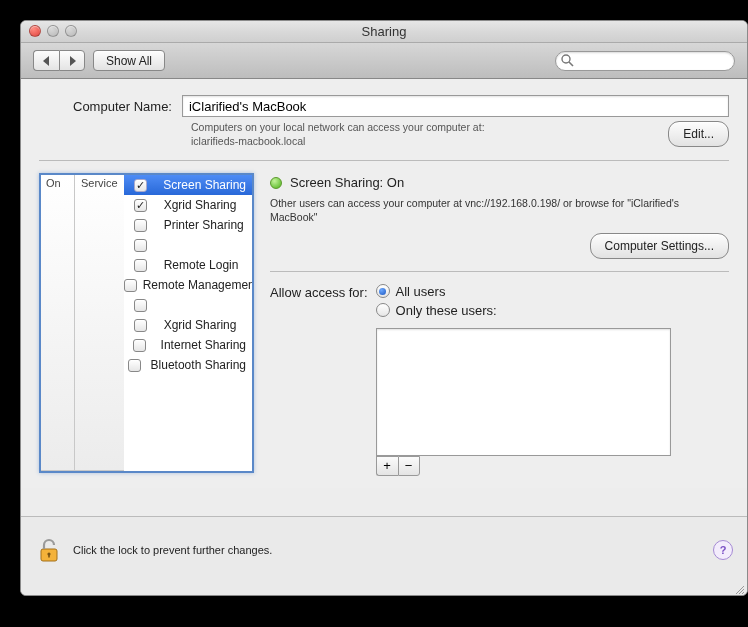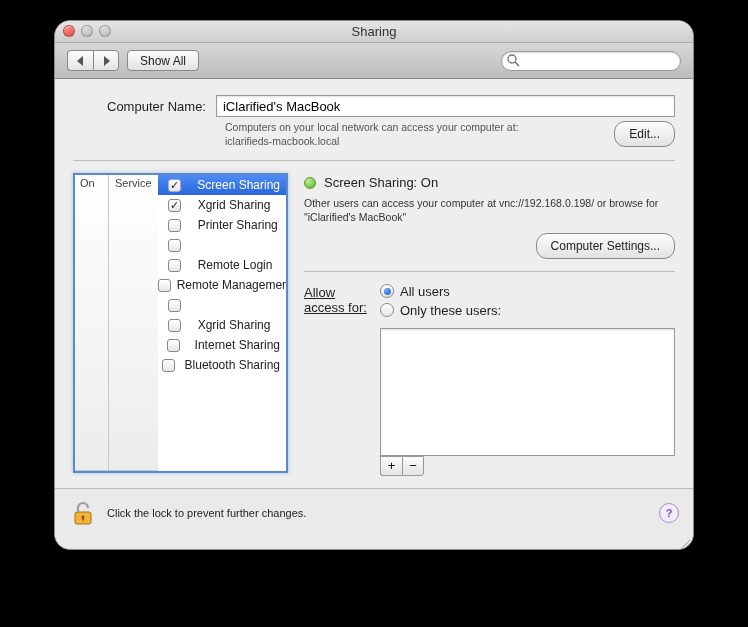--- a/index.html
+++ b/index.html
@@ -12,11 +12,11 @@
     color: #222;
   }
   .window {
-    width: 640px;
+    width: 728px;
     margin: 0 auto;
     background: #ededed;
     border: 1px solid #8a8a8a;
-    border-radius: 16px;
+    border-radius: 6px;
     box-shadow: 0 8px 30px rgba(0,0,0,0.5);
     overflow: hidden;
   }

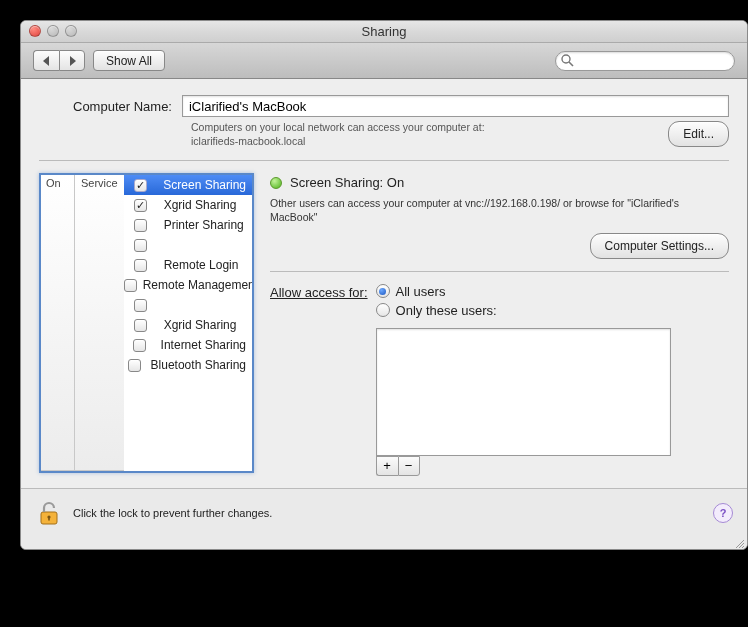--- a/index.html
+++ b/index.html
@@ -251,7 +251,6 @@
   }
   .access-row .label {
     padding-top: 1px;
-    text-decoration: underline;
   }
   .radio-col {
     display: flex;

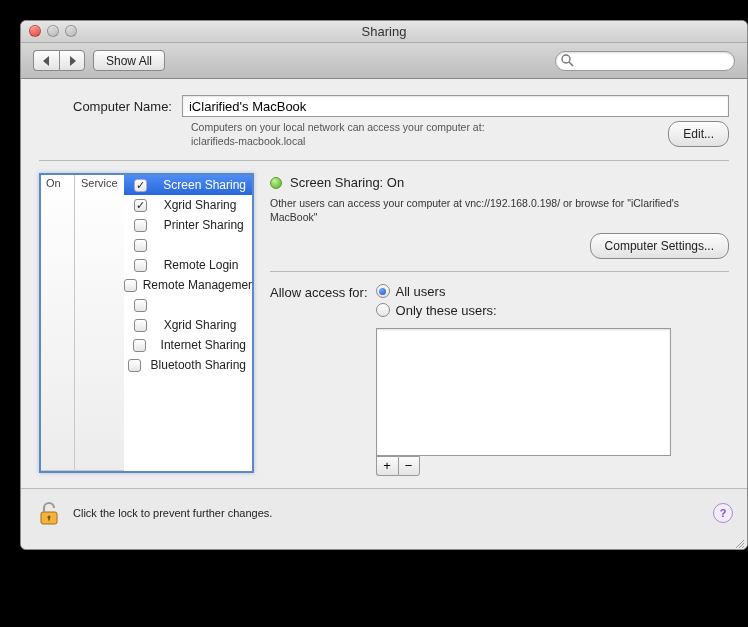--- a/index.html
+++ b/index.html
@@ -307,10 +307,11 @@
   .lock-row {
     display: flex;
     align-items: center;
-    padding: 10px 14px;
+    padding: 19px 14px;
     gap: 10px;
     border-top: 1px solid #bbb;
     background: #eaeaea;
+    margin-top: 28px;
   }
   .lock-icon {
     width: 28px; height: 28px;

